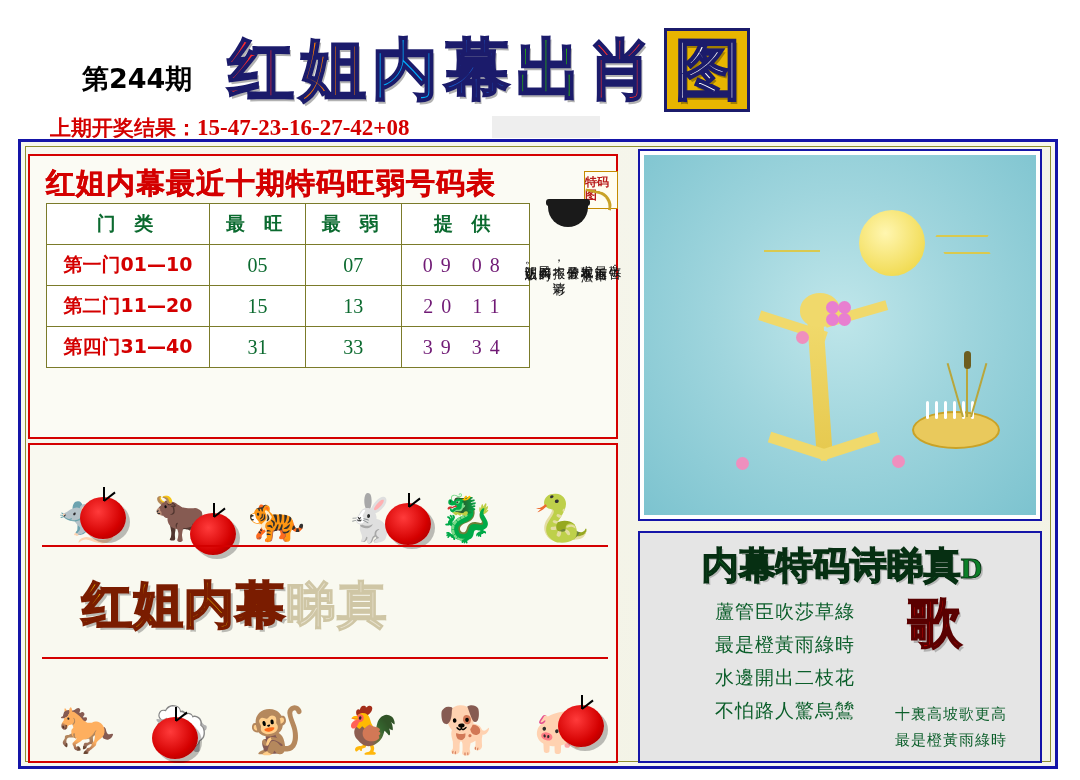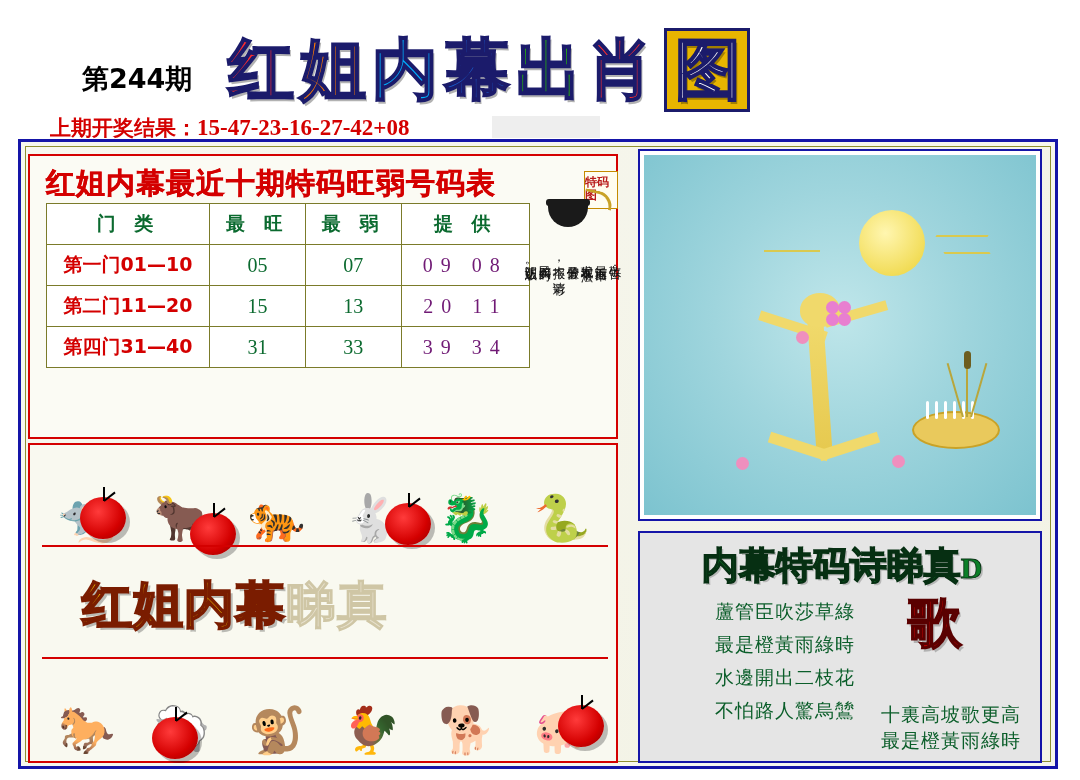--- a/index.html
+++ b/index.html
@@ -474,7 +474,7 @@
     text-align: center;
   }
   .poem-tail div {
-    font-size: 19px;
+    font-size: 15px;
     line-height: 26px;
     color: #0b5e2a;
     font-family: "DejaVu Sans", sans-serif;

